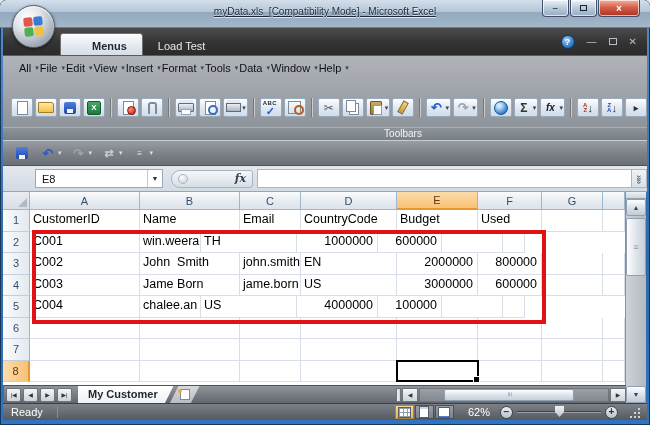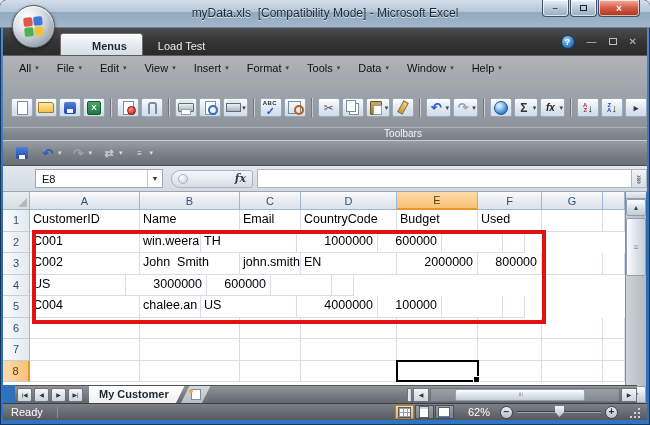--- a/index.html
+++ b/index.html
@@ -11,8 +11,8 @@
   #titlebar{position:absolute;left:0;top:0;width:650px;height:28px;
     background:linear-gradient(#d3dfeb,#b3c5d7 45%,#93a9bf 46%,#a3b7ca);
     border-bottom:1px solid #6a7f96;border-radius:6px 6px 0 0;}
-  #title-text{position:absolute;left:0;right:0;top:6px;text-align:center;font-size:12px;color:#1b2838;
-    text-shadow:0 1px 0 rgba(255,255,255,.7);white-space:pre;}
+  #title-text{position:absolute;left:0;right:0;top:6px;text-align:center;font-size:10px;color:#1b2838;
+    text-shadow:0 1px 0 rgba(255,255,255,.7);white-space:pre;text-decoration:underline;}
   #win-controls{position:absolute;top:0;right:10px;display:flex;}
   .wbtn{width:27px;height:17px;margin-left:1px;border:1px solid #40506a;border-top:none;border-radius:0 0 4px 4px;
     background:linear-gradient(#eef4fa,#b9cada 50%,#97adc2);display:flex;align-items:center;justify-content:center;

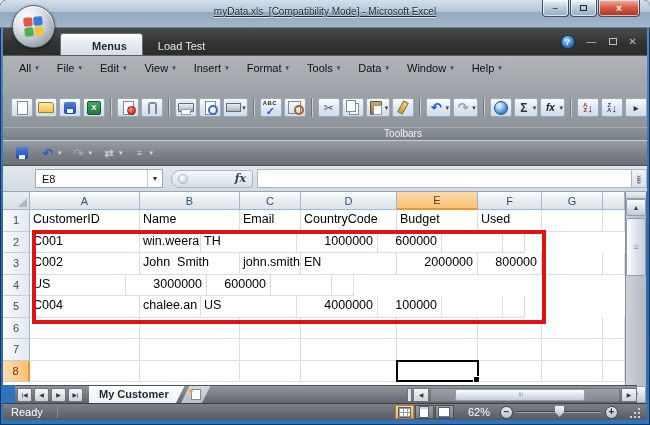--- a/index.html
+++ b/index.html
@@ -44,7 +44,7 @@
   
   #ribbon{position:absolute;left:3px;top:55px;width:644px;height:85px;
     background:linear-gradient(#b0b4b9,#9a9fa5 55%,#878d94);border-top:1px solid #5c5c5c;padding:2px 0 0 8px;}
-  #menu-row{display:flex;gap:18px;height:20px;align-items:center;padding-left:8px;}
+  #menu-row{display:flex;gap:1px;height:20px;align-items:center;padding-left:8px;}
   .menu-item{font-size:11px;color:#0d1116;display:flex;align-items:center;cursor:default;}
   .menu-item::after{content:"▾";font-size:7px;color:#3c434b;margin-left:4px;}
   .toolrow{display:flex;align-items:flex-end;gap:2px;height:23px;margin-top:16px;}

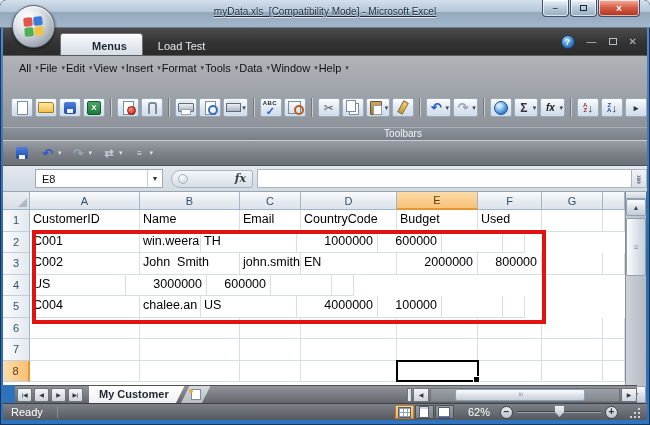--- a/index.html
+++ b/index.html
@@ -504,6 +504,7 @@
         </div>
         <div class="grow" style="height: 21.5px;">
           <div class="grhdr">4</div>
+          <div class="gcell" style="width: 110px;">C003</div>
           <div class="gcell" style="width: 96px;">US</div>
           <div class="gcell num" style="width: 81px;">3000000</div>
           <div class="gcell num" style="width: 64px;">600000</div>

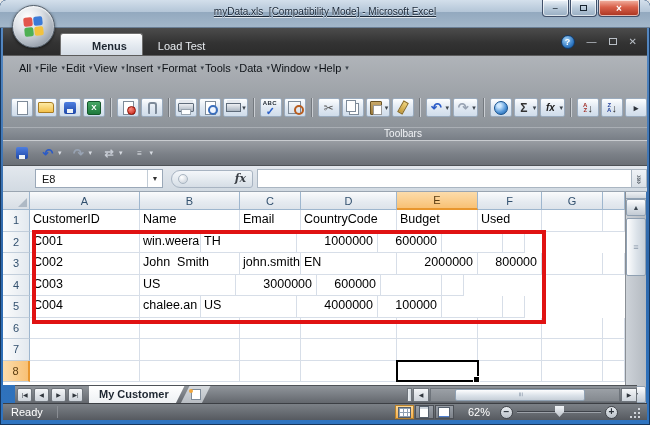--- a/index.html
+++ b/index.html
@@ -505,6 +505,7 @@
         <div class="grow" style="height: 21.5px;">
           <div class="grhdr">4</div>
           <div class="gcell" style="width: 110px;">C003</div>
+          <div class="gcell" style="width: 100px;">Jame Born</div>
           <div class="gcell" style="width: 96px;">US</div>
           <div class="gcell num" style="width: 81px;">3000000</div>
           <div class="gcell num" style="width: 64px;">600000</div>

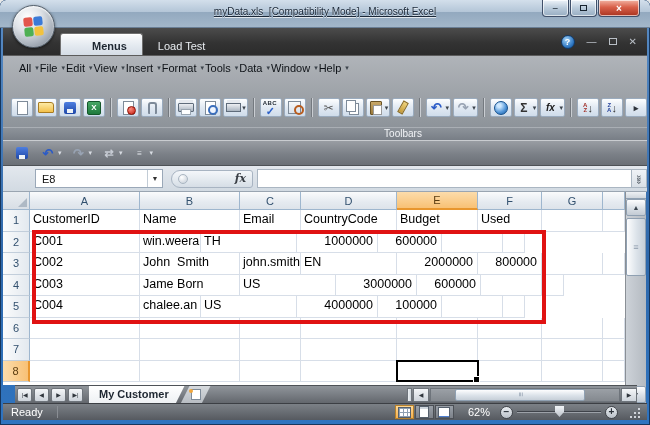--- a/index.html
+++ b/index.html
@@ -506,6 +506,7 @@
           <div class="grhdr">4</div>
           <div class="gcell" style="width: 110px;">C003</div>
           <div class="gcell" style="width: 100px;">Jame Born</div>
+          <div class="gcell" style="width: 61px;">jame.born</div>
           <div class="gcell" style="width: 96px;">US</div>
           <div class="gcell num" style="width: 81px;">3000000</div>
           <div class="gcell num" style="width: 64px;">600000</div>

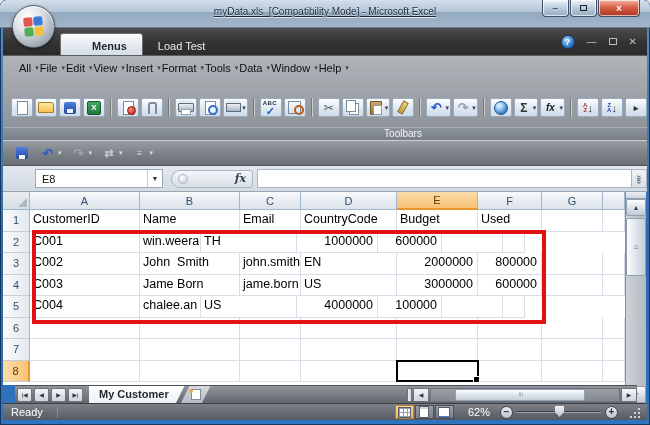--- a/index.html
+++ b/index.html
@@ -175,7 +175,7 @@
   #vscroll .spacer{flex:1;}
 
   
-  #sheetbar{position:absolute;left:15px;top:385px;width:622px;height:18px;
+  #sheetbar{position:absolute;left:4px;top:385px;width:622px;height:18px;
     background:linear-gradient(#90959b,#63676d);border-top:1px solid #4e5257;display:flex;align-items:center;}
   .snav{width:15px;height:14px;margin-left:2px;border:1px solid #6e747b;border-radius:2px;
     background:linear-gradient(#f4f6f8,#cdd3da);display:flex;align-items:center;justify-content:center;

